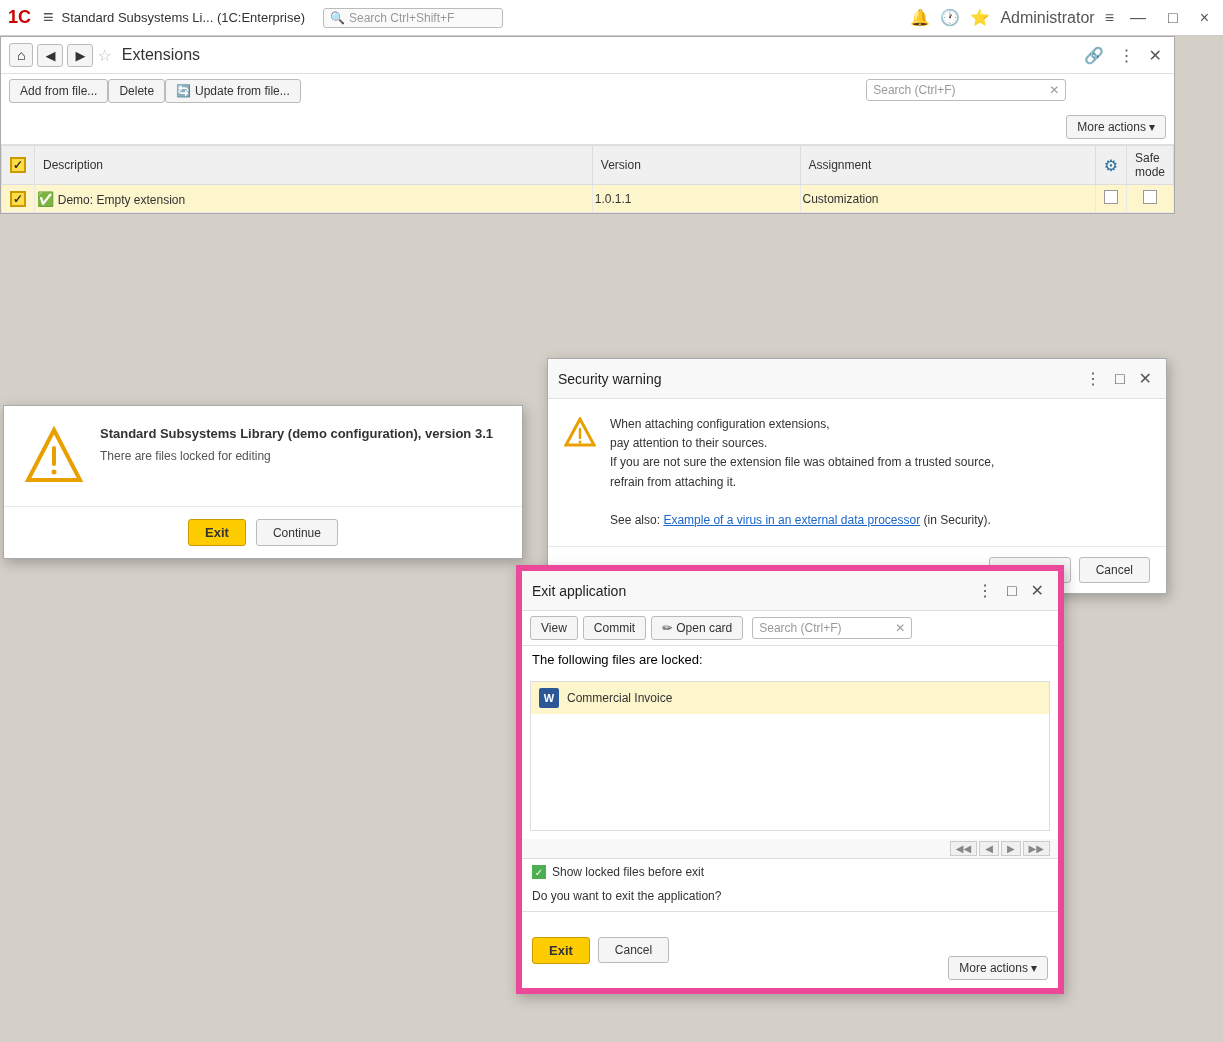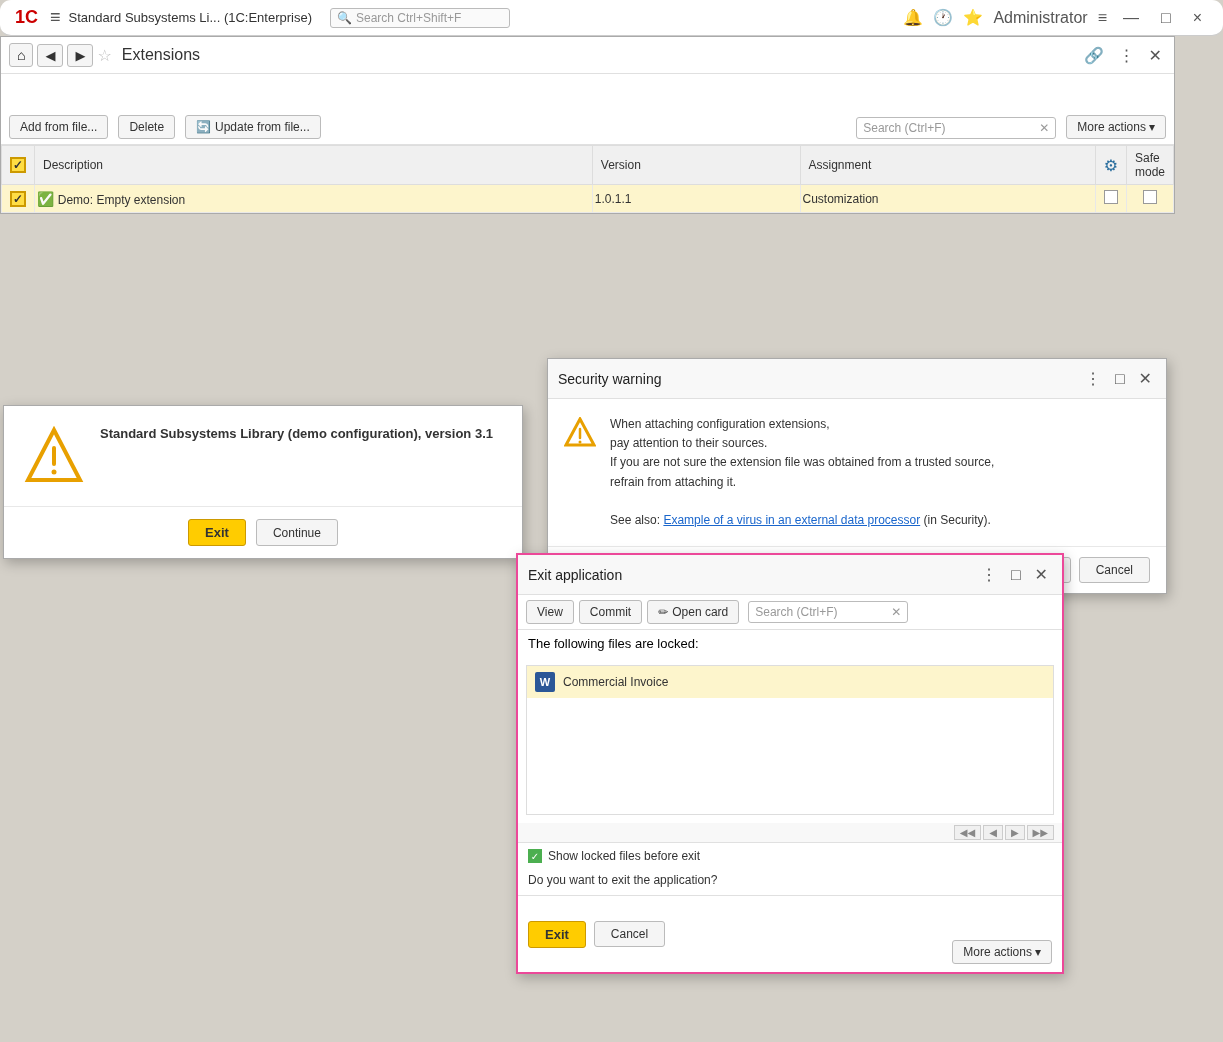--- a/index.html
+++ b/index.html
@@ -20,9 +20,8 @@
       background: #fff;
       border-bottom: 1px solid #ccc;
       height: 36px;
-      padding: 0 15px;
+      padding: 0 8px;
       gap: 8px;
-      border-radius: 11px;
     }
     .title-bar-logo {
       color: #cc0000;

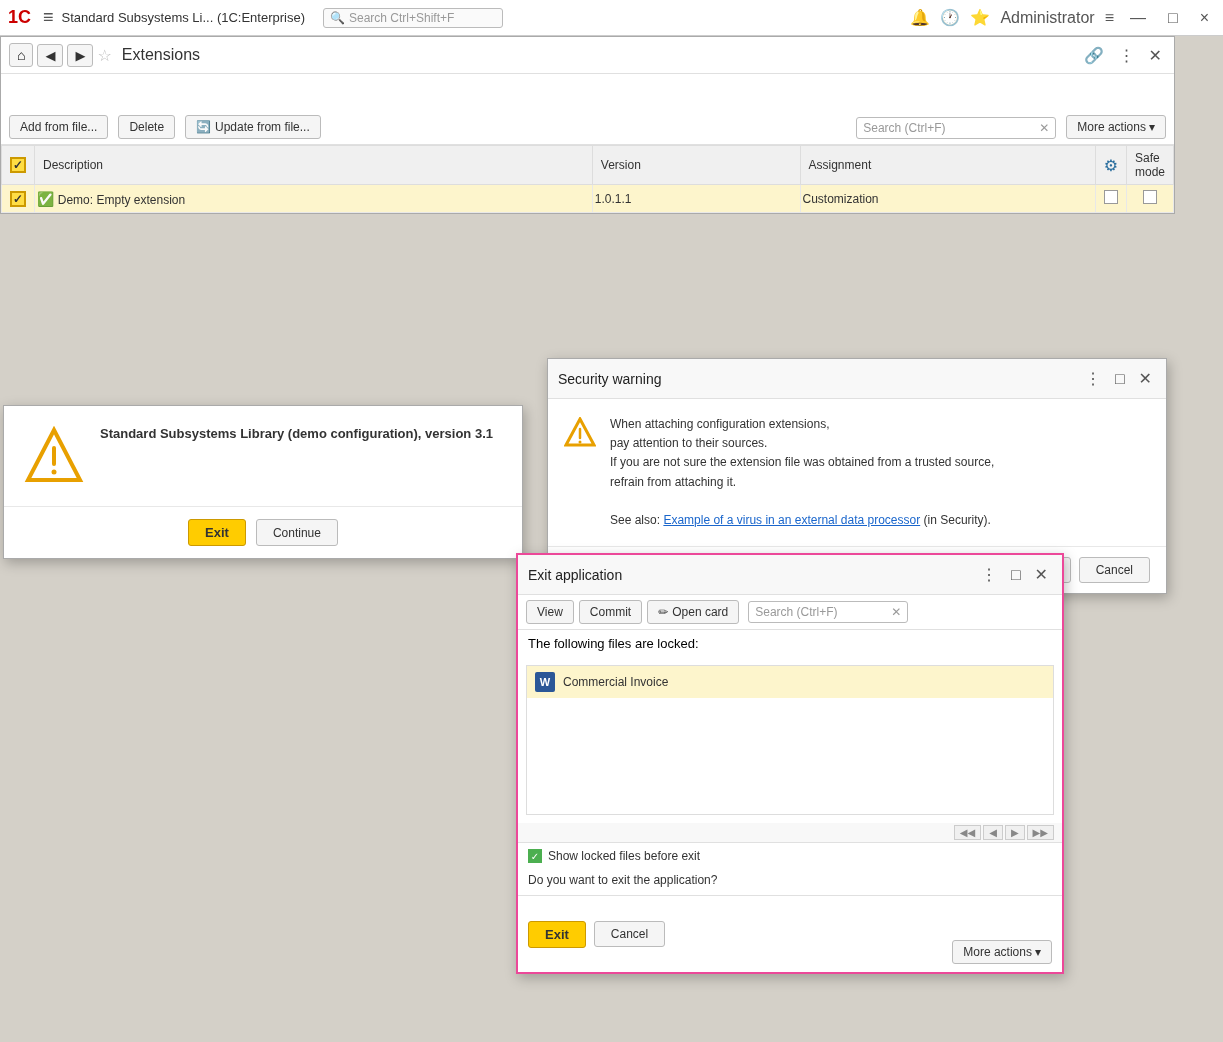--- a/index.html
+++ b/index.html
@@ -132,10 +132,10 @@
     
     .ext-actions {
       display: flex;
-      align-items: flex-end;
+      align-items: flex-start;
       padding: 5px 8px;
       border-bottom: 1px solid #e0e0e0;
-      gap: 10px;
+      gap: 0;
     }
     .action-btn {
       border: 1px solid #bbb;

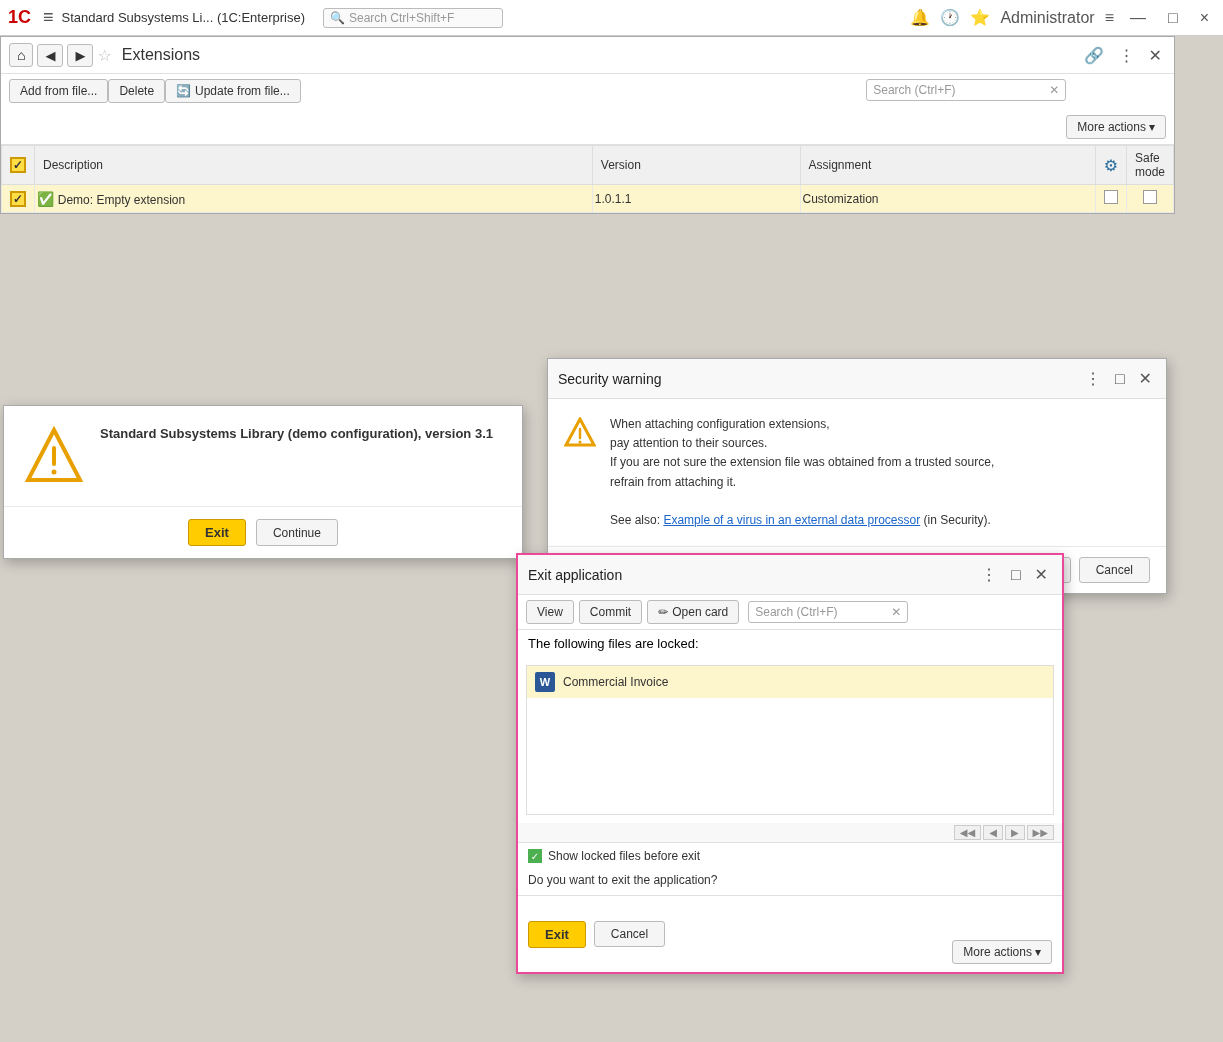--- a/index.html
+++ b/index.html
@@ -545,6 +545,7 @@
     </svg>
     <div class="warning-text">
       <h3>Standard Subsystems Library (demo configuration), version 3.1</h3>
+      <p>There are files locked for editing</p>
     </div>
   </div>
   <div class="warning-footer">

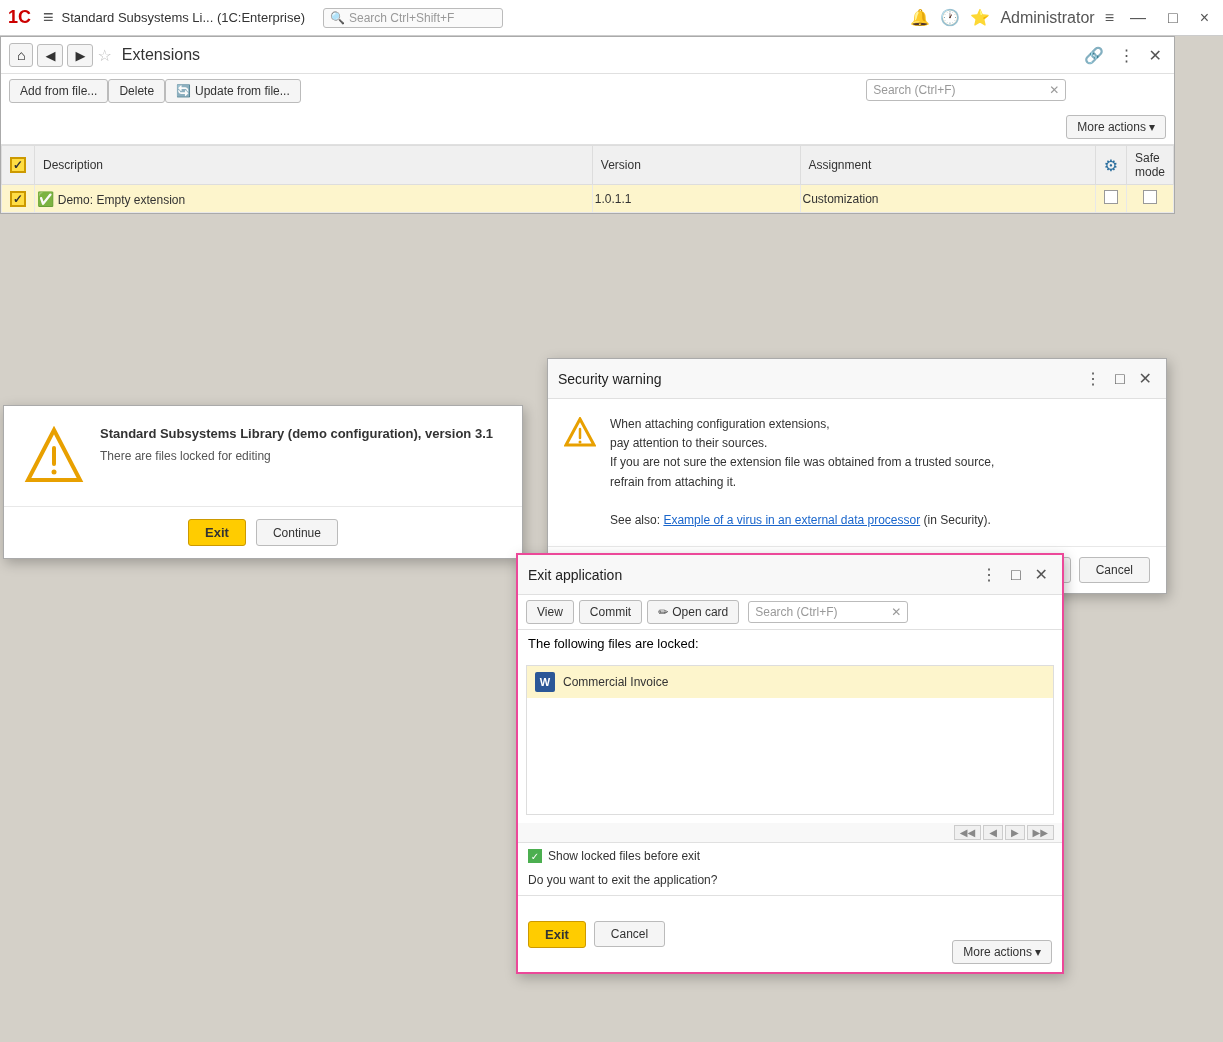--- a/index.html
+++ b/index.html
@@ -352,11 +352,11 @@
     
     .exit-dialog {
       position: absolute;
-      top: 553px;
+      top: 565px;
       left: 516px;
       width: 548px;
       background: #fff;
-      border: 2px solid #ec4899;
+      border: 6px solid #ec4899;
       box-shadow: 2px 4px 12px rgba(0,0,0,0.25);
     }
     .exit-toolbar {

